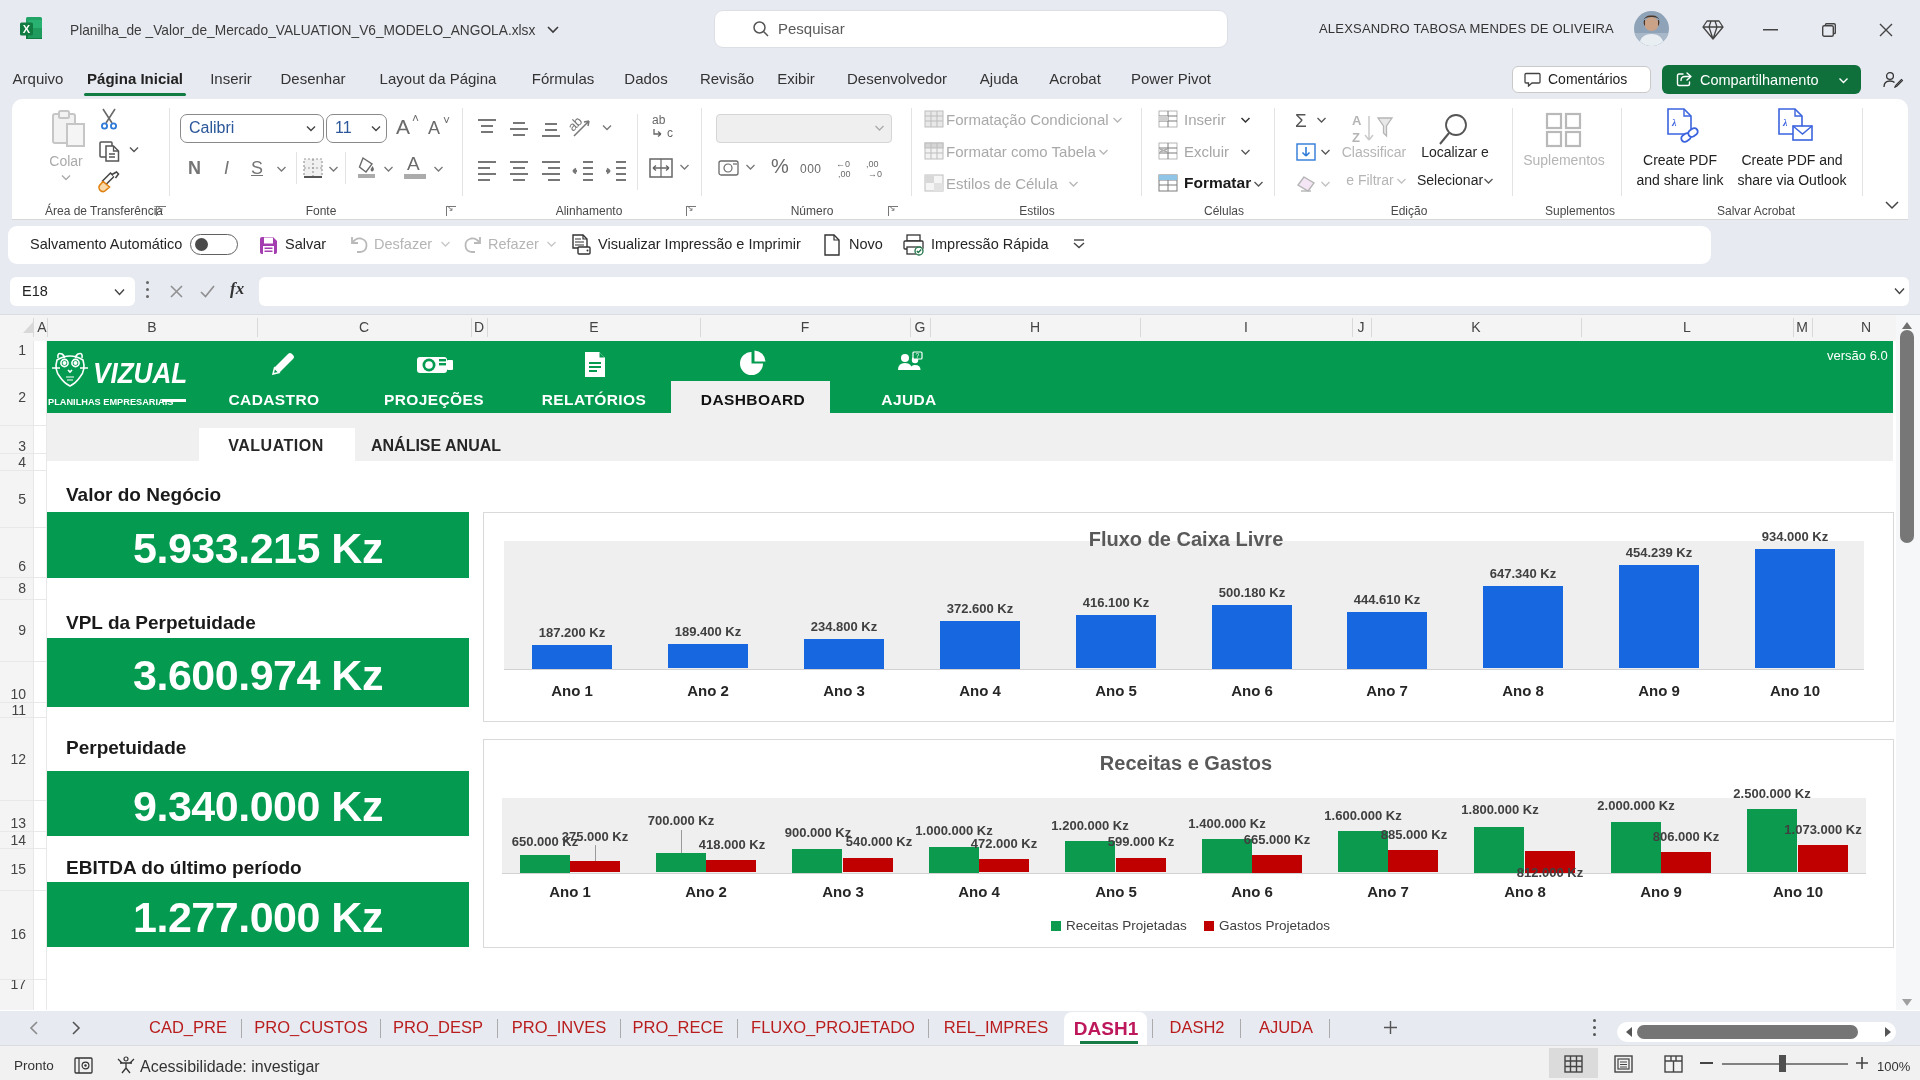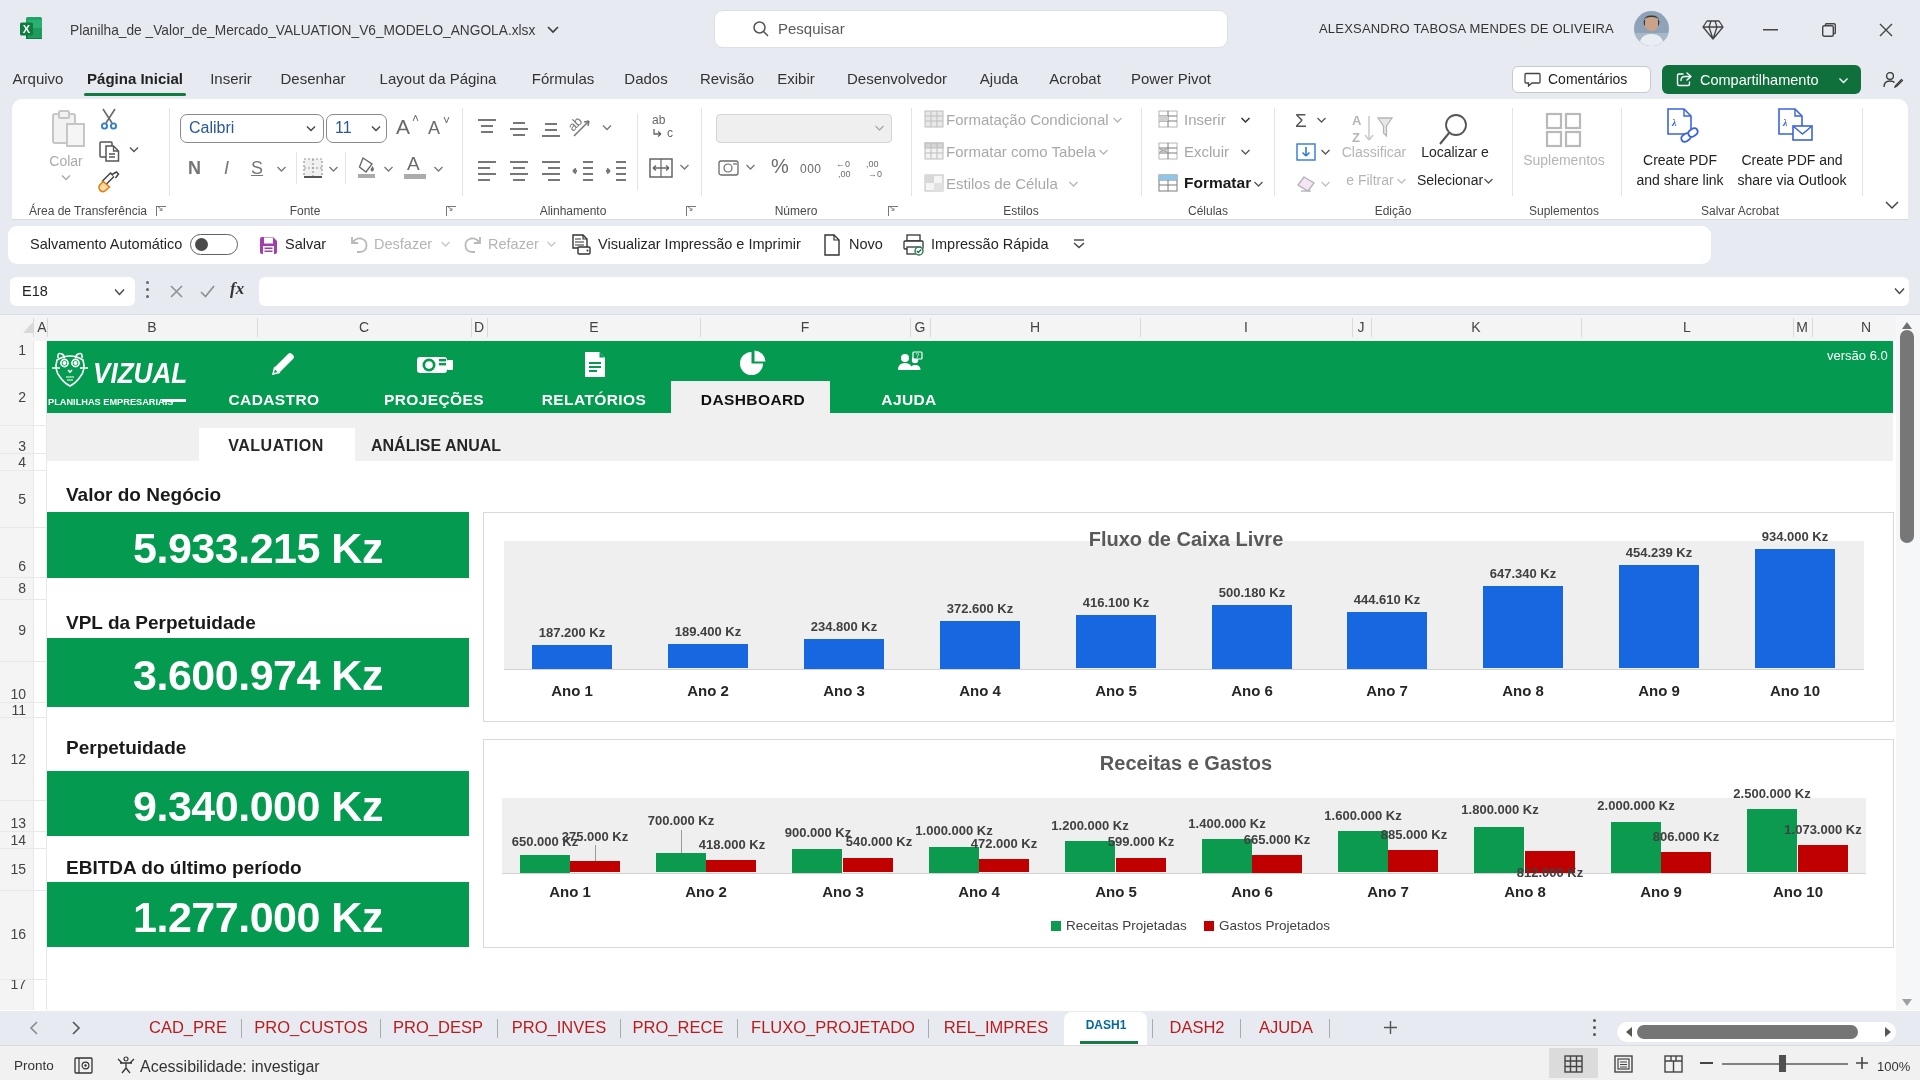--- a/index.html
+++ b/index.html
@@ -16,7 +16,7 @@
   #frow { left:0; top:270px; width:1920px; height:44px; background:#E7EAF1; }
   .menu-item { position:absolute; top:70px; font-size:15px; color:#333; transform:translateX(-50%); white-space:nowrap; }
   .gsep { position:absolute; top:108px; height:88px; width:1px; background:#E3E3E3; }
-  .glabel { position:absolute; top:204px; font-size:12px; color:#494949; transform:translateX(-50%); white-space:nowrap; }
+  .glabel { position:absolute; top:204px; font-size:12px; color:#494949; transform:translateX(-50%); white-space:nowrap;margin-left:16px; }
   .launcher { position:absolute; width:10px; height:10px; border-left:1px solid #777; border-top:1px solid #777; }
   .launcher:after { content:"↘"; position:absolute; left:-1px; top:-4px; font-size:9px; color:#777; }
   

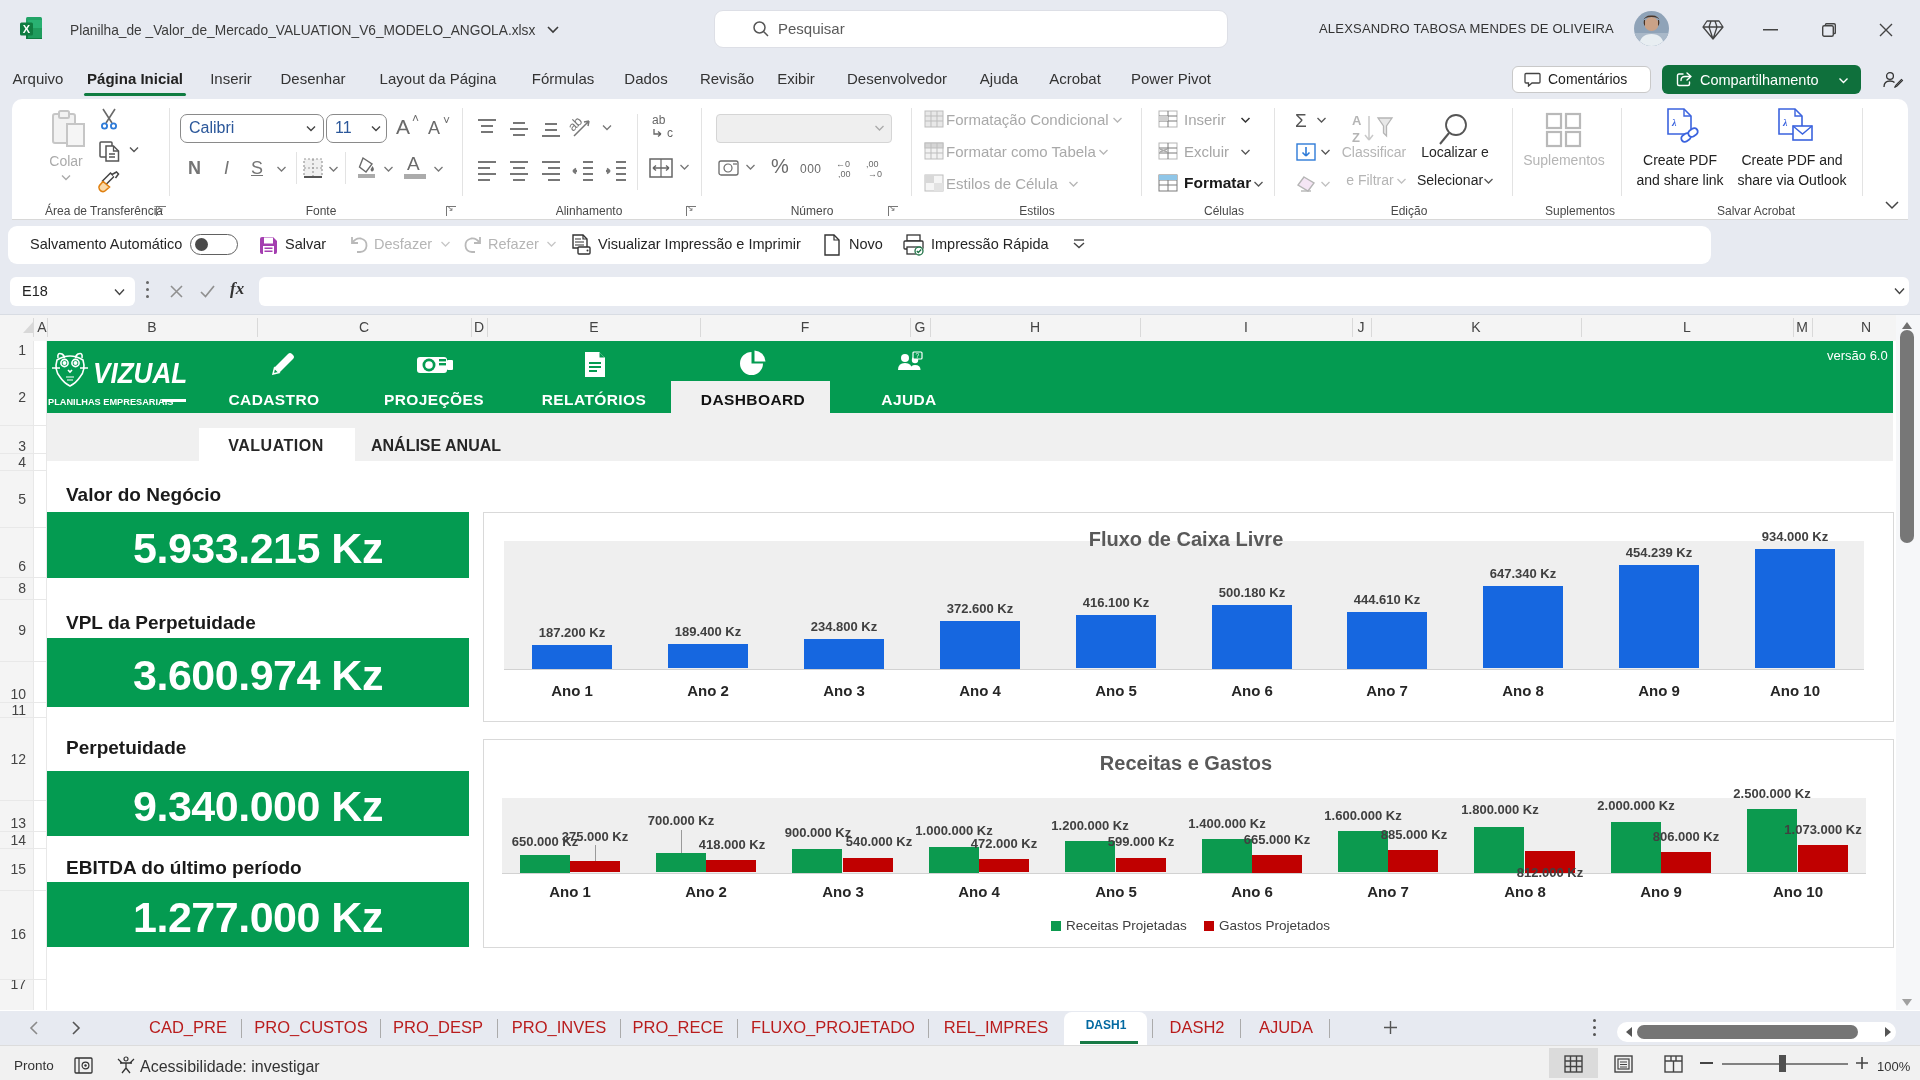--- a/index.html
+++ b/index.html
@@ -750,7 +750,7 @@
 <div class="sheettab" style="left:996px">REL_IMPRES</div>
 <div class="abs" style="left:1064px;top:1012px;width:83px;height:33px;background:#fff;border-radius:8px 8px 0 0;"></div>
 <div class="abs" style="left:1080px;top:1041px;width:58px;height:3px;background:#187A46;"></div>
-<div class="sheettab" style="left:1106px;font-weight:bold;color:#0369a1;font-size:12px;">DASH1</div>
+<div class="sheettab" style="left:1106px;font-weight:bold;color:#be185d;font-size:19px;">DASH1</div>
 <div class="sheettab" style="left:1197px">DASH2</div>
 <div class="sheettab" style="left:1286px">AJUDA</div>
 <svg class="abs" style="left:1383px;top:1020px" width="15" height="15" viewBox="0 0 15 15">

